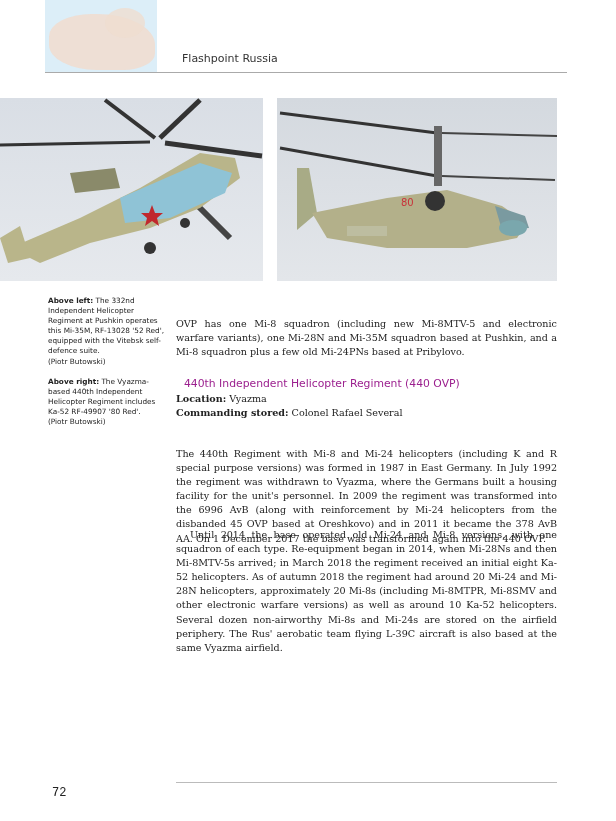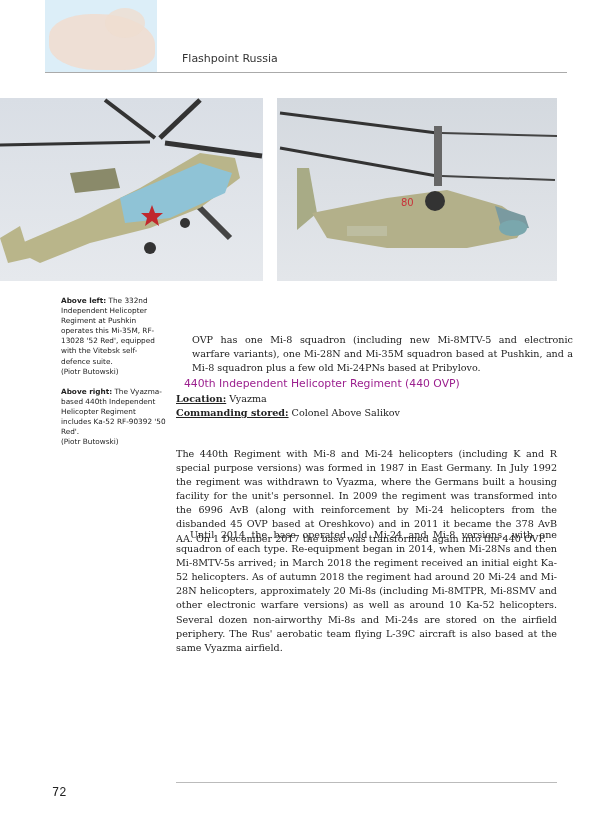--- a/index.html
+++ b/index.html
@@ -14,7 +14,7 @@
   .photo-right{left:277px;top:98px;width:280px;height:183px;background:linear-gradient(180deg,#d4d9df,#e3e6ea);}
   .heli{position:absolute;}
   .captions{position:absolute;left:44px;top:296px;width:122px;font-family:"DejaVu Sans",sans-serif;font-size:7.3px;line-height:10.1px;color:#222;}
-  .cap{margin:0 0 10px 17px;}
+  .cap{margin:0 0 10px 4px;}
   .cap b{font-weight:bold;}
   .body{position:absolute;left:176px;width:381px;font-size:9.6px;line-height:14.1px;text-align:justify;color:#222;}
   .p1{top:317px;}

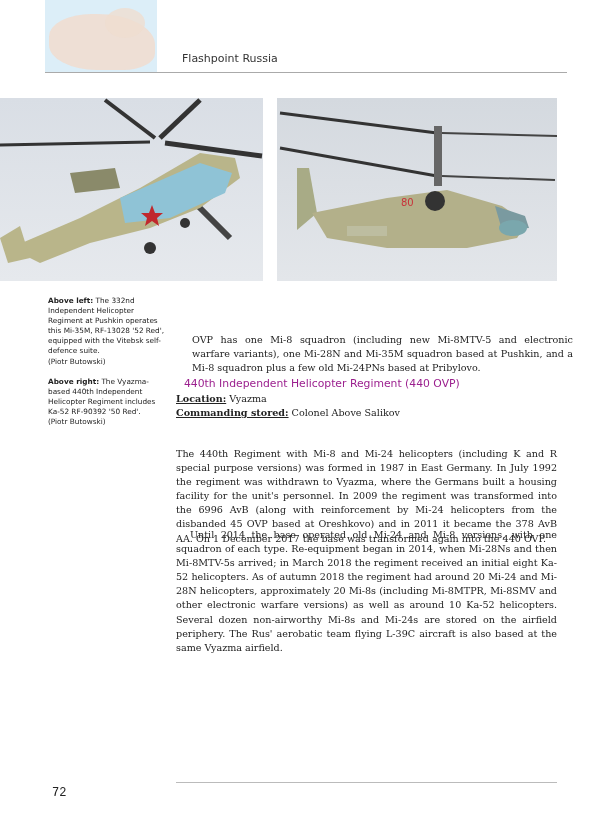--- a/index.html
+++ b/index.html
@@ -82,7 +82,7 @@
   </p>
 </div>
 
-<p class="body p1" style="margin:16px;">OVP has one Mi-8 squadron (including new Mi-8MTV-5 and electronic warfare variants), one Mi-28N and Mi-35M squadron based at Pushkin, and a Mi-8 squadron plus a few old Mi-24PNs based at Pribylovo.</p>
+<p class="body p1" style="margin:0;">OVP has one Mi-8 squadron (including new Mi-8MTV-5 and electronic warfare variants), one Mi-28N and Mi-35M squadron based at Pushkin, and a Mi-8 squadron plus a few old Mi-24PNs based at Pribylovo.</p>
 
 <div class="sect-title">440th Independent Helicopter Regiment (440 OVP)</div>
 <div class="meta loc">

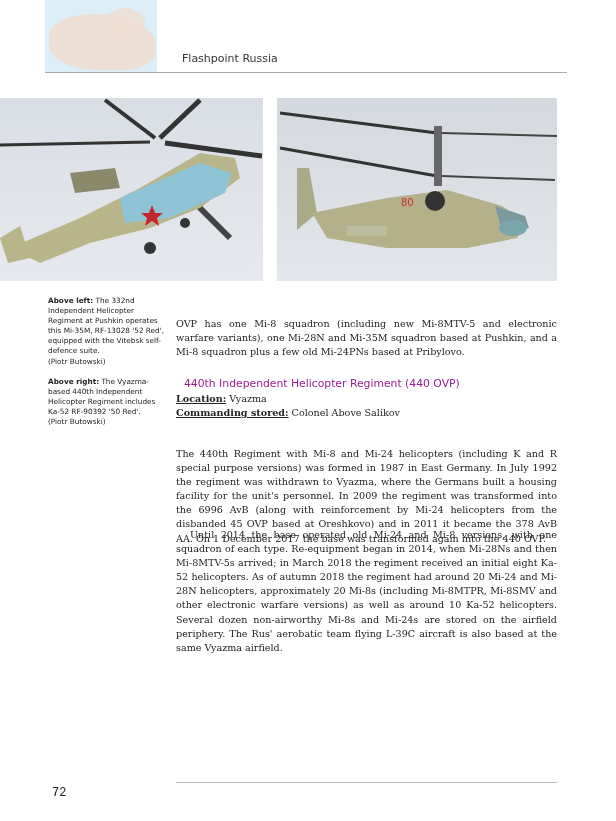--- a/index.html
+++ b/index.html
@@ -77,7 +77,7 @@
     <span>(Piotr Butowski)</span>
   </p>
   <p class="cap">
-    <b>Above right:</b><span> The Vyazma-based 440th Independent Helicopter Regiment includes Ka-52 RF-90392 '50 Red'.</span><br>
+    <b>Above right:</b><span> The Vyazma-based 440th Independent Helicopter Regiment includes Ka-52 RF-49907 '80 Red'.</span><br>
     <span>(Piotr Butowski)</span>
   </p>
 </div>

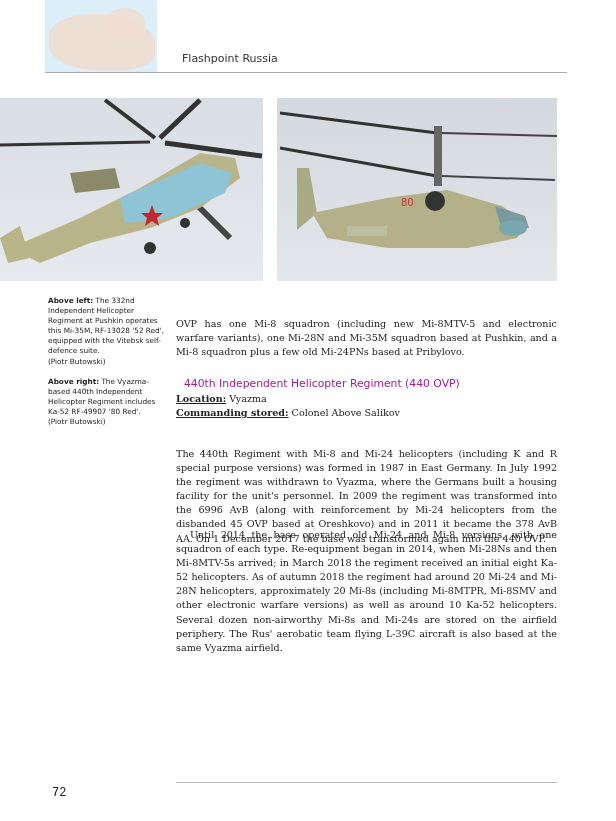--- a/index.html
+++ b/index.html
@@ -20,7 +20,7 @@
   .p1{top:317px;}
   .sect-title{position:absolute;left:176px;top:377px;font-family:"DejaVu Sans",sans-serif;font-size:10.8px;color:#9b1f8e;margin-left:8px;}
   .meta{position:absolute;left:176px;font-size:9.6px;}
-  .meta b{font-weight:bold;text-decoration:underline;}
+  .meta b{font-weight:bold;}
   .loc{top:393px;} .co{top:407px;}
   .p2{top:447px;}
   .p3{top:528px;text-indent:14px;}

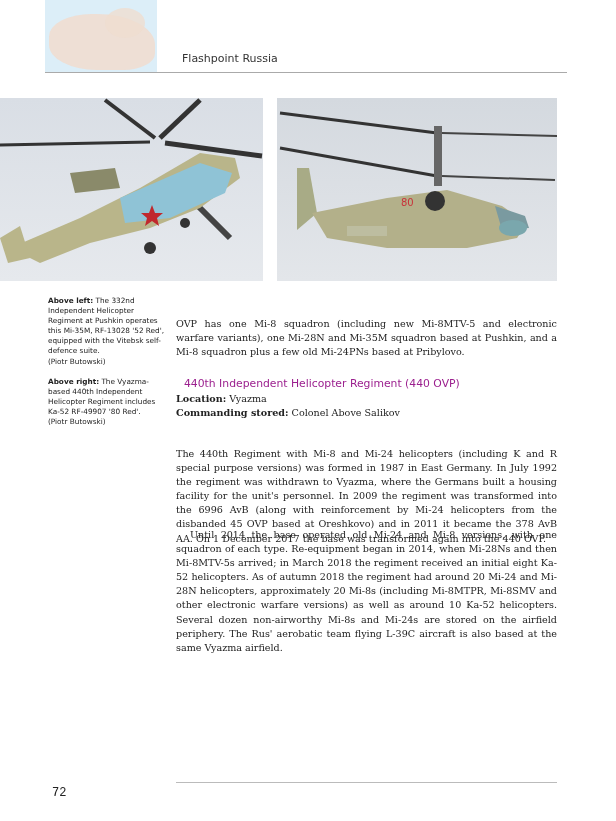--- a/index.html
+++ b/index.html
@@ -89,7 +89,7 @@
   <b>Location:</b><span> Vyazma</span>
 </div>
 <div class="meta co">
-  <b>Commanding stored:</b><span> Colonel Above Salikov</span>
+  <b>Commanding stored:</b><span> Colonel Rafael Several</span>
 </div>
 
 <p class="body p2" style="margin:0;">The 440th Regiment with Mi-8 and Mi-24 helicopters (including K and R special purpose versions) was formed in 1987 in East Germany. In July 1992 the regiment was withdrawn to Vyazma, where the Germans built a housing facility for the unit's personnel. In 2009 the regiment was transformed into the 6996 AvB (along with reinforcement by Mi-24 helicopters from the disbanded 45 OVP based at Oreshkovo) and in 2011 it became the 378 AvB AA. On 1 December 2017 the base was transformed again into the 440 OVP.</p>

